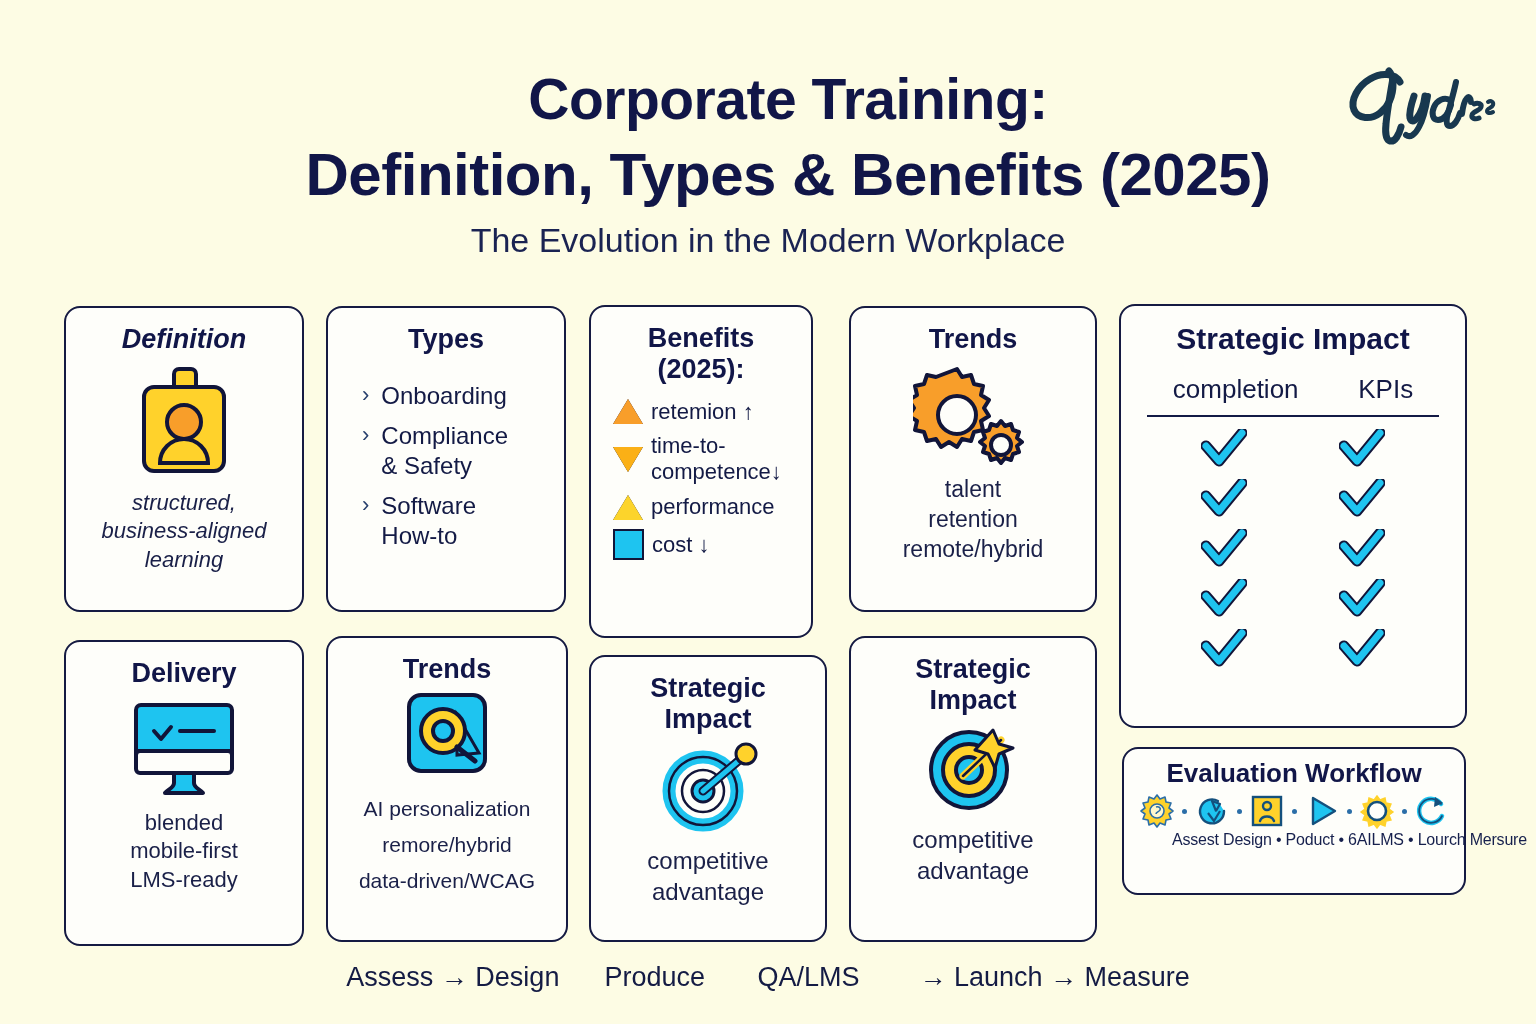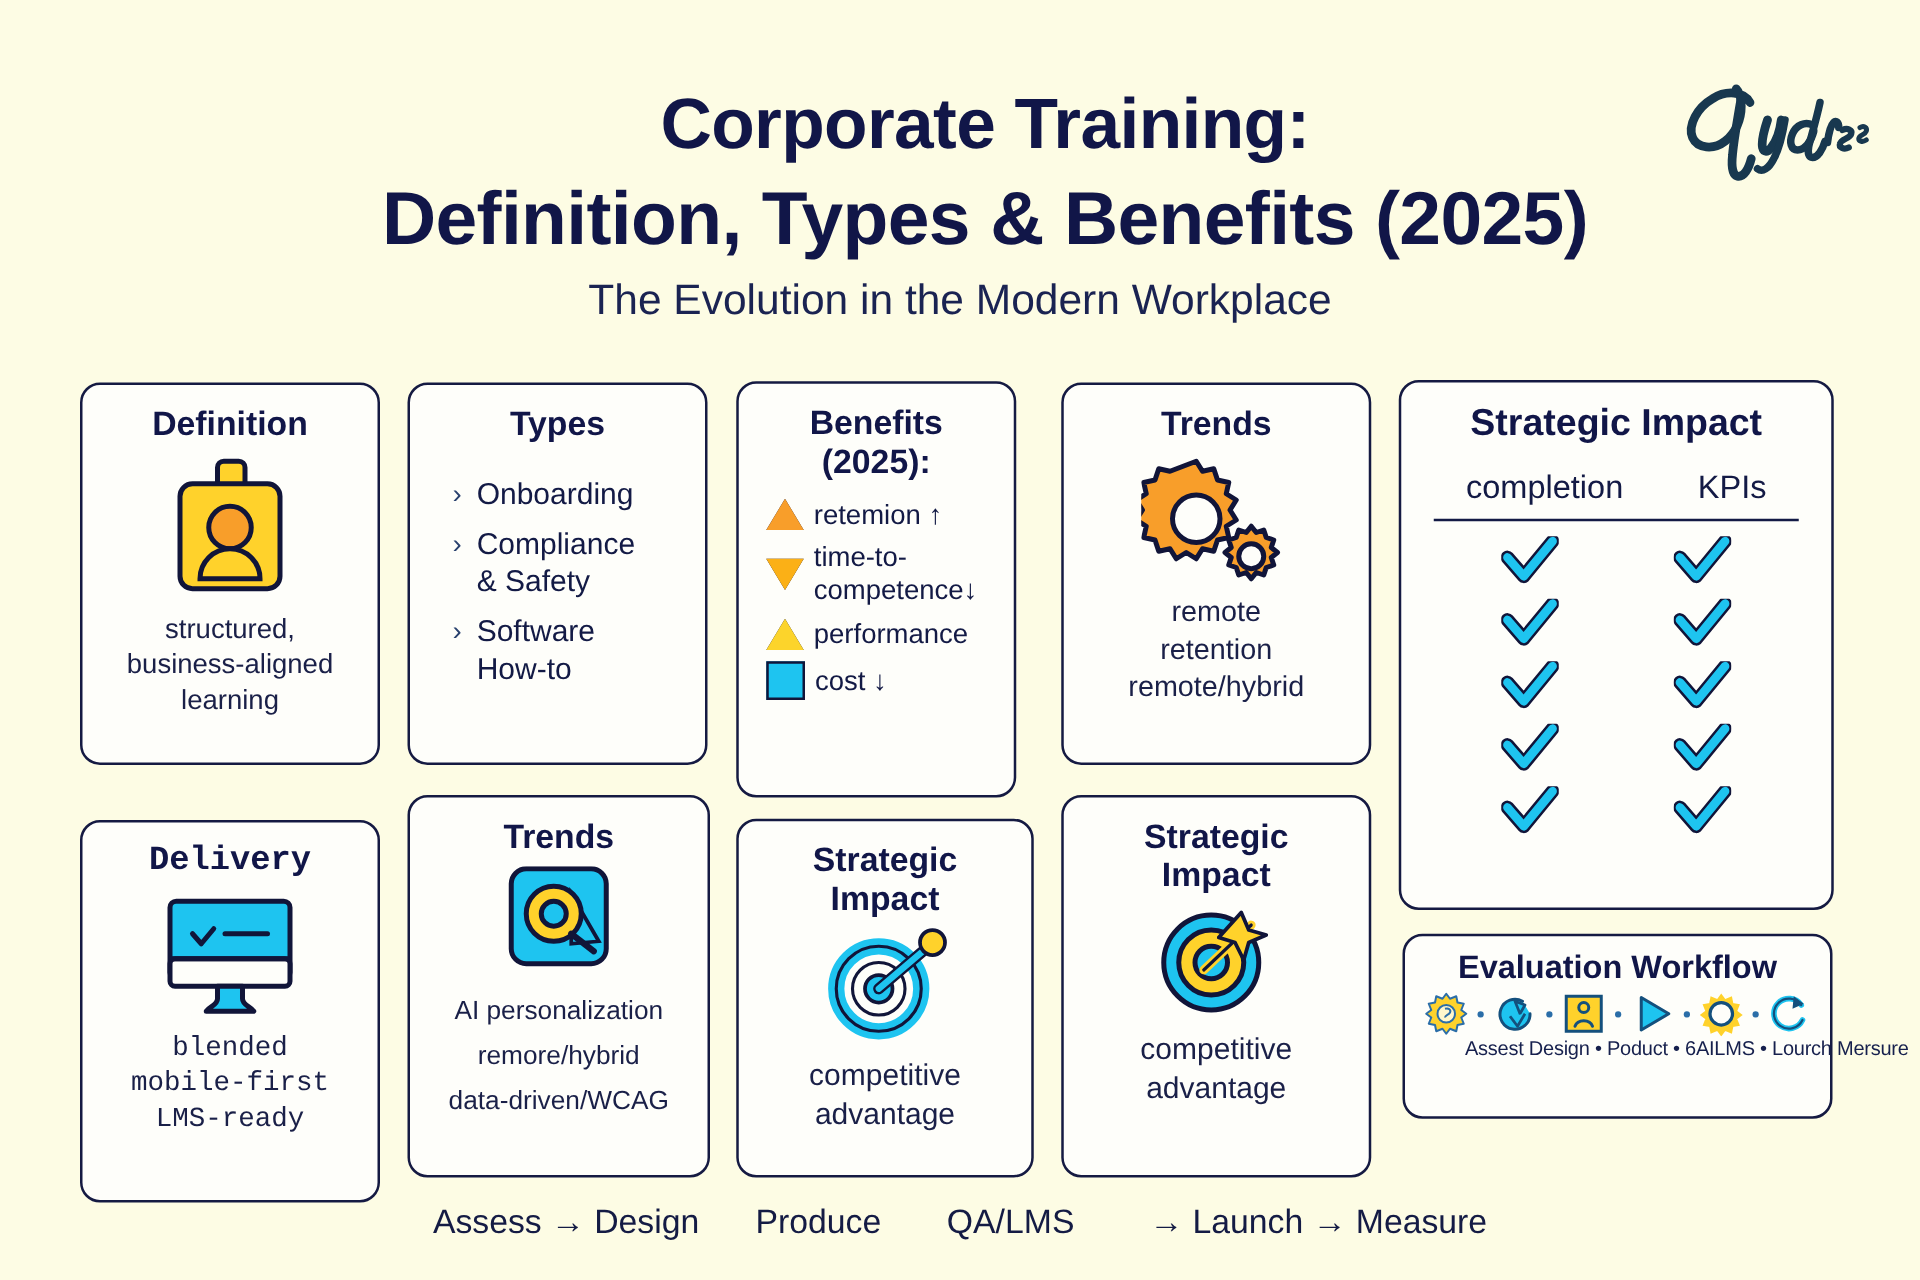--- a/index.html
+++ b/index.html
@@ -45,7 +45,7 @@
   }
 
   
-  #c-definition{left:64px;top:306px;width:240px;height:306px;}
+  #c-definition{left:64px;top:306px;width:240px;height:306px;font-style:italic;}
   #c-types{left:326px;top:306px;width:240px;height:306px;}
   #c-benefits{left:589px;top:305px;width:224px;height:333px;}
   #c-trends1{left:849px;top:306px;width:248px;height:306px;}

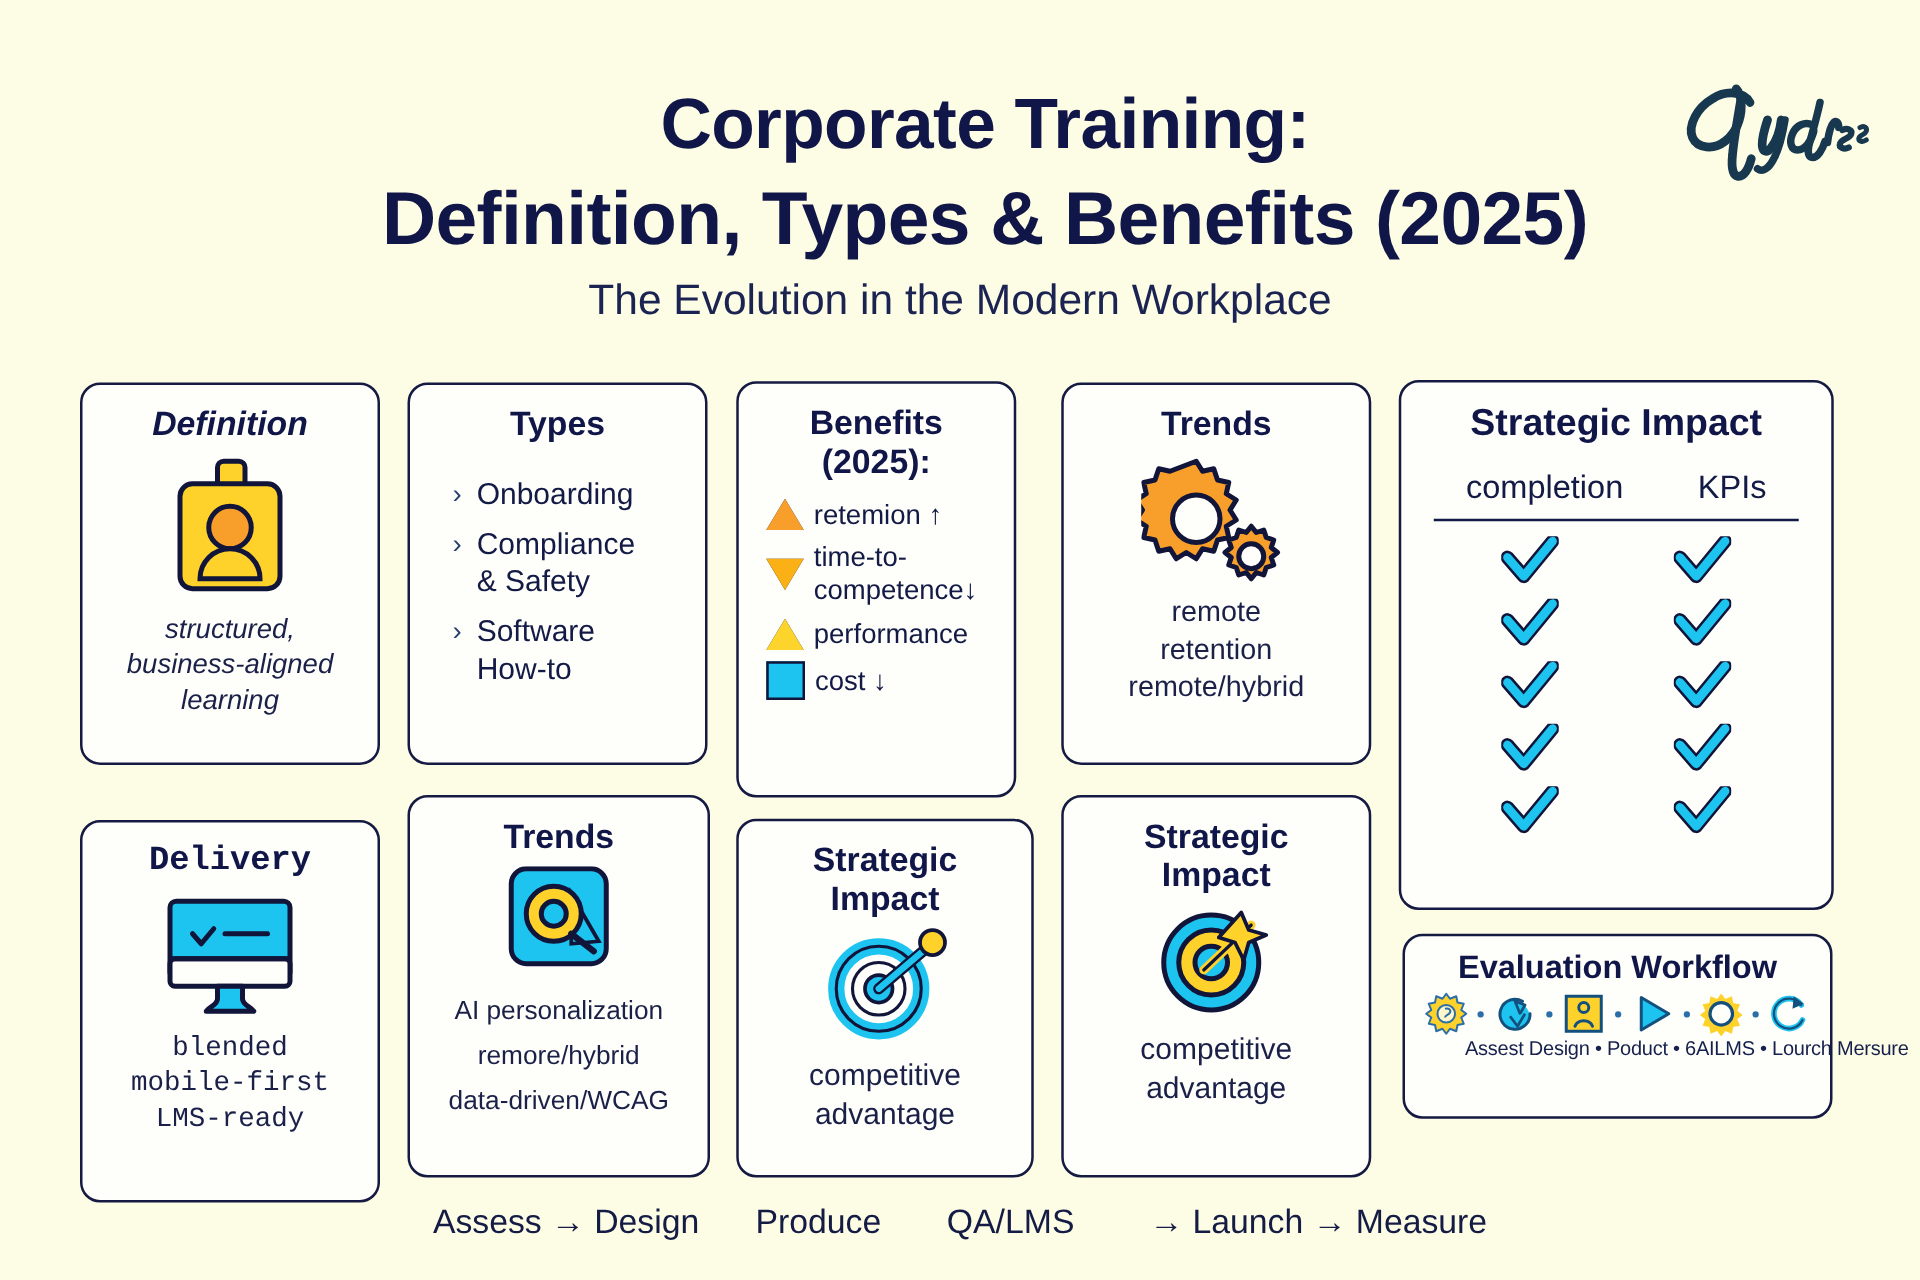--- a/index.html
+++ b/index.html
@@ -196,7 +196,7 @@
       </svg>
     </div>
     <div class="card-body" style="margin-top:6px;font-size:23px;">
-      <div>remote</div>
+      <div>talent</div>
       <div>retention</div>
       <div>remote/hybrid</div>
     </div>

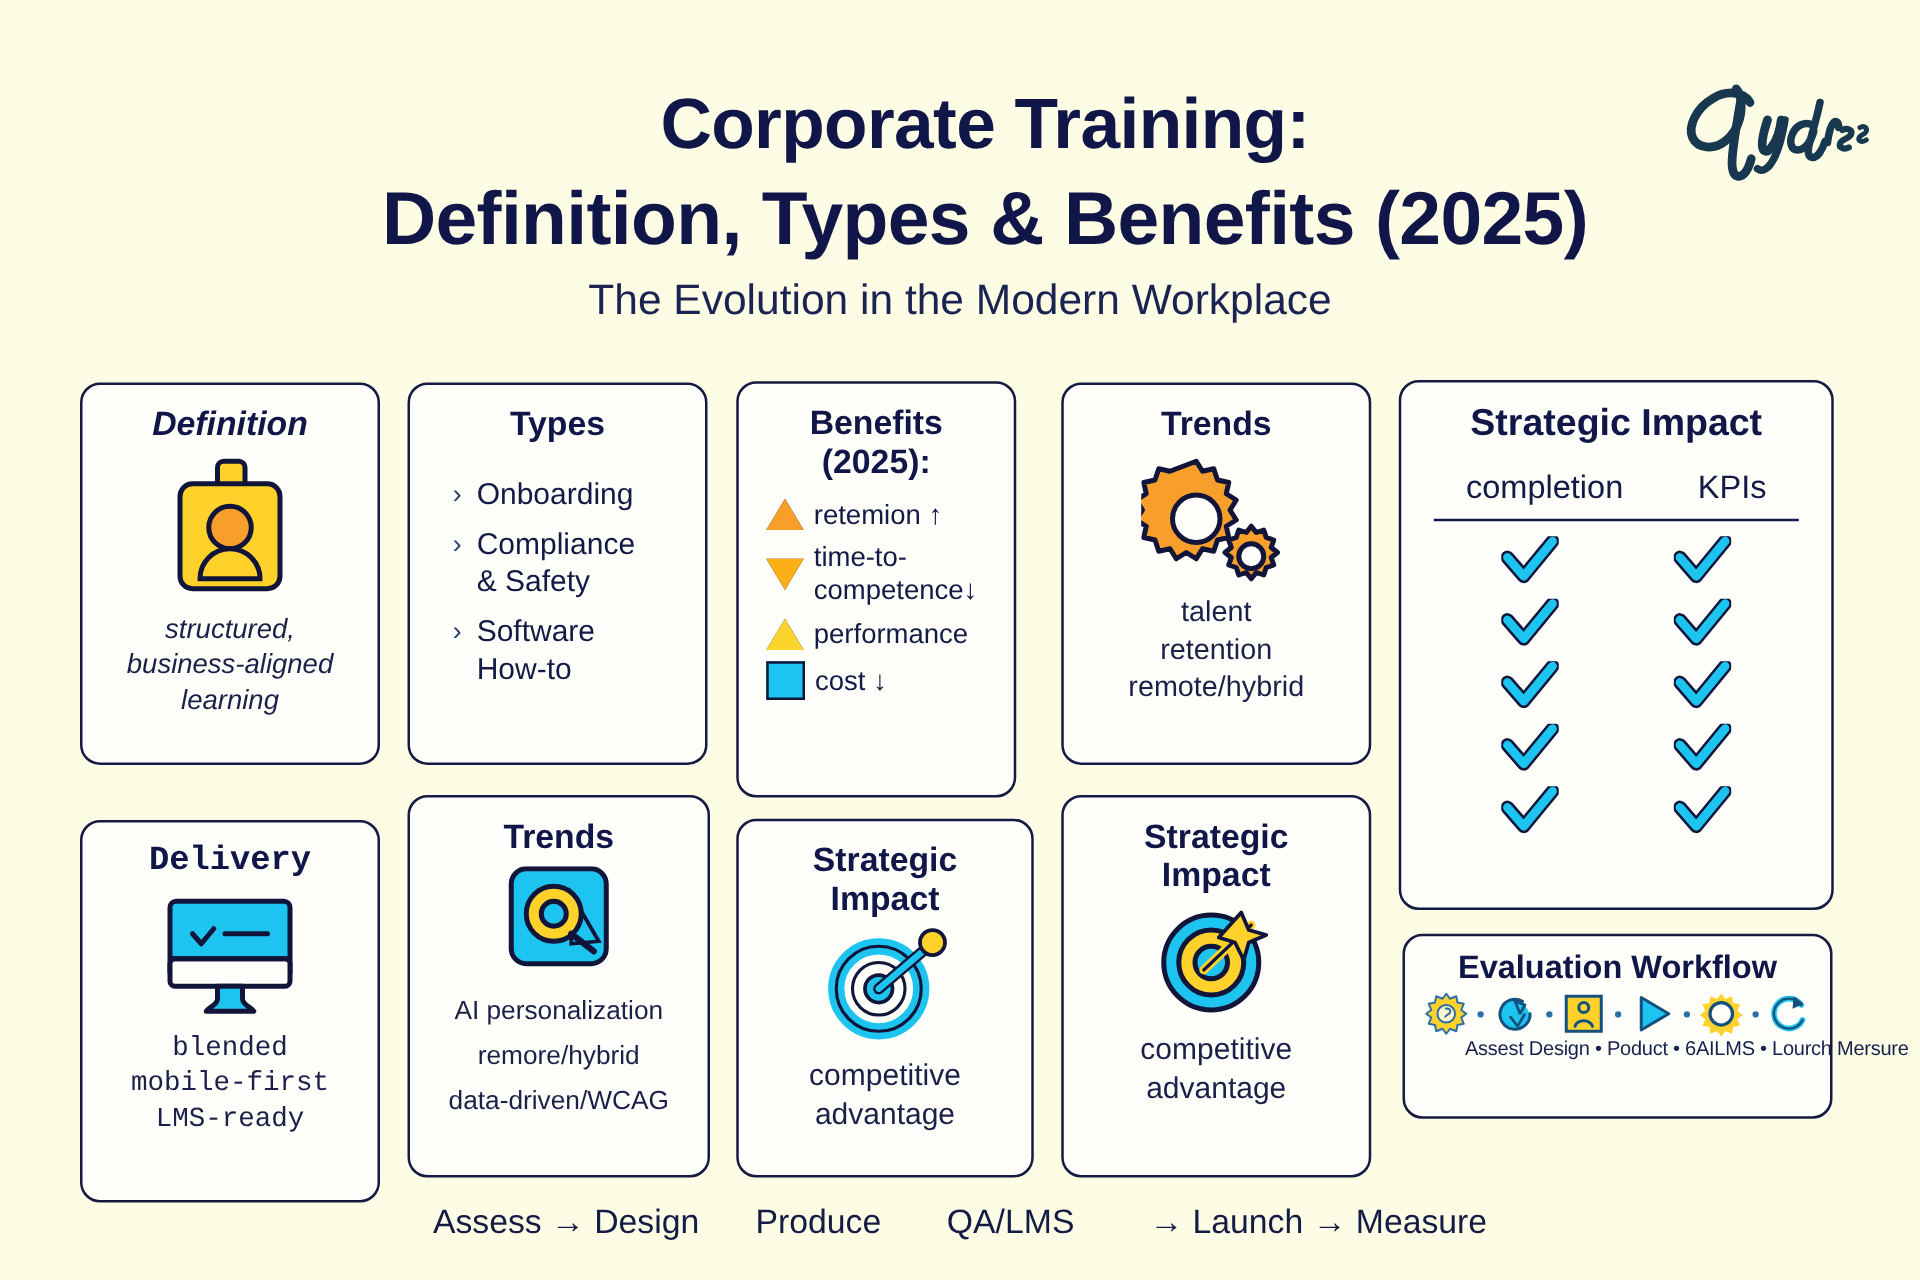--- a/index.html
+++ b/index.html
@@ -50,7 +50,7 @@
   #c-benefits{left:589px;top:305px;width:224px;height:333px;}
   #c-trends1{left:849px;top:306px;width:248px;height:306px;}
   #c-strategic-table{left:1119px;top:304px;width:348px;height:424px;}
-  #c-delivery{left:64px;top:656px;width:240px;height:306px;font-family:Liberation Mono, monospace;}
+  #c-delivery{left:64px;top:640px;width:240px;height:306px;}
   #c-trends2{left:326px;top:636px;width:242px;height:306px;}
   #c-impact-a{left:589px;top:655px;width:238px;height:287px;}
   #c-impact-b{left:849px;top:636px;width:248px;height:306px;}

